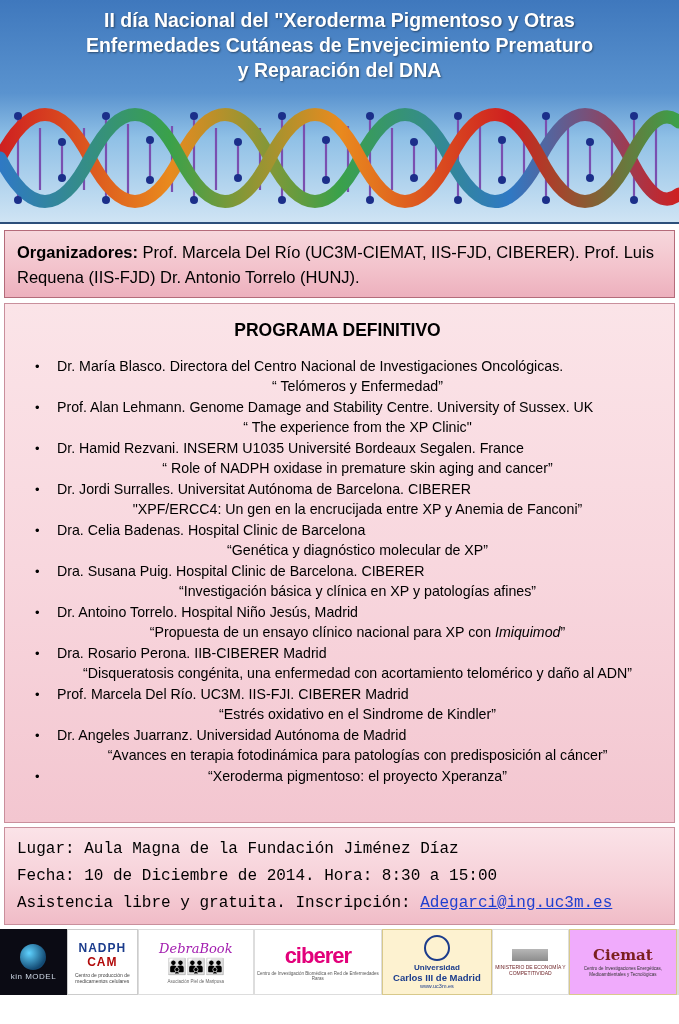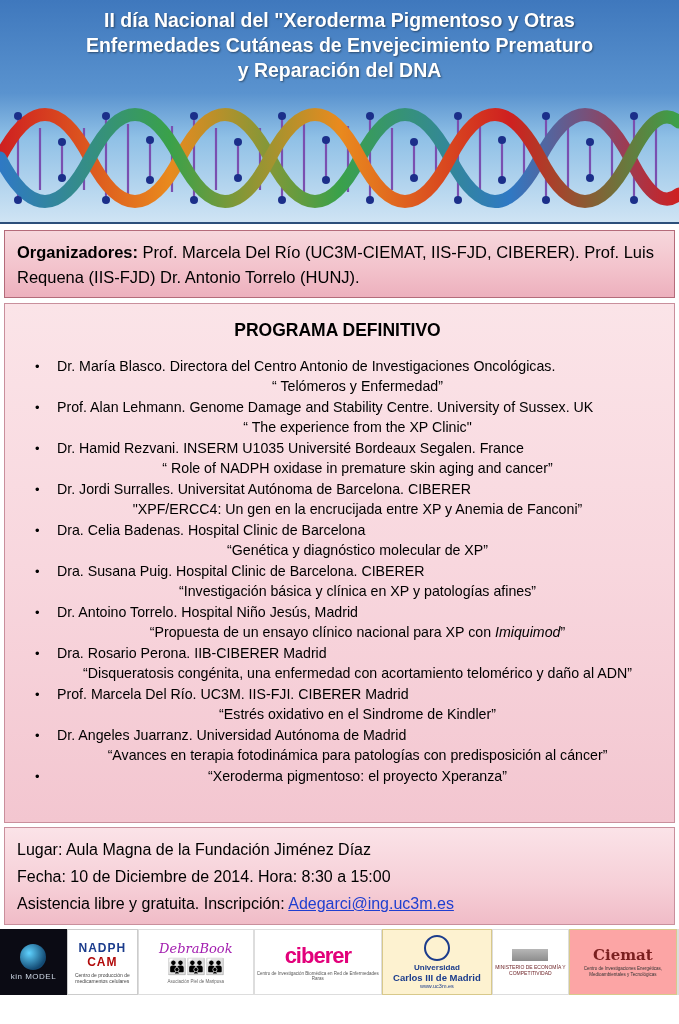--- a/index.html
+++ b/index.html
@@ -346,7 +346,7 @@
     <div class="program-title">PROGRAMA DEFINITIVO</div>
     <ul class="talks">
       <li>
-        <span class="talk-speaker">Dr. María Blasco.  Directora del Centro Antonio de Investigaciones Oncológicas.</span>
+        <span class="talk-speaker">Dr. María Blasco.  Directora del Centro Nacional de Investigaciones Oncológicas.</span>
         <span class="talk-title">“ Telómeros  y Enfermedad”</span>
       </li>
       <li>

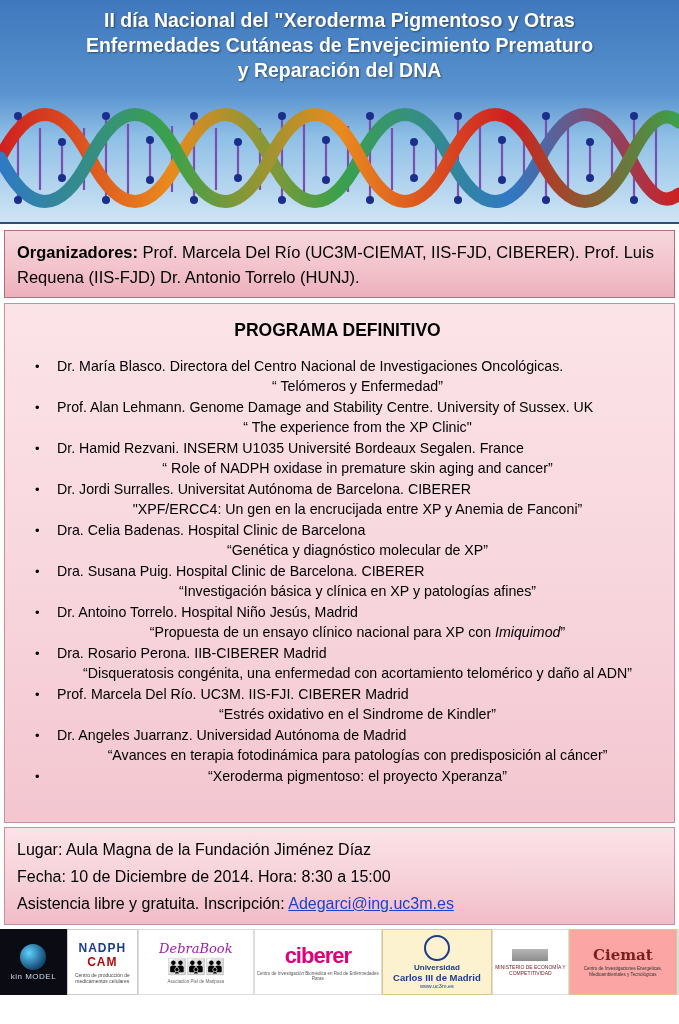--- a/index.html
+++ b/index.html
@@ -119,6 +119,7 @@
     color: #000;
     height: 98px;
     box-sizing: border-box;
+    font-family: Liberation Mono, monospace;
   }
   .venue a {
     color: #1f3fd0;

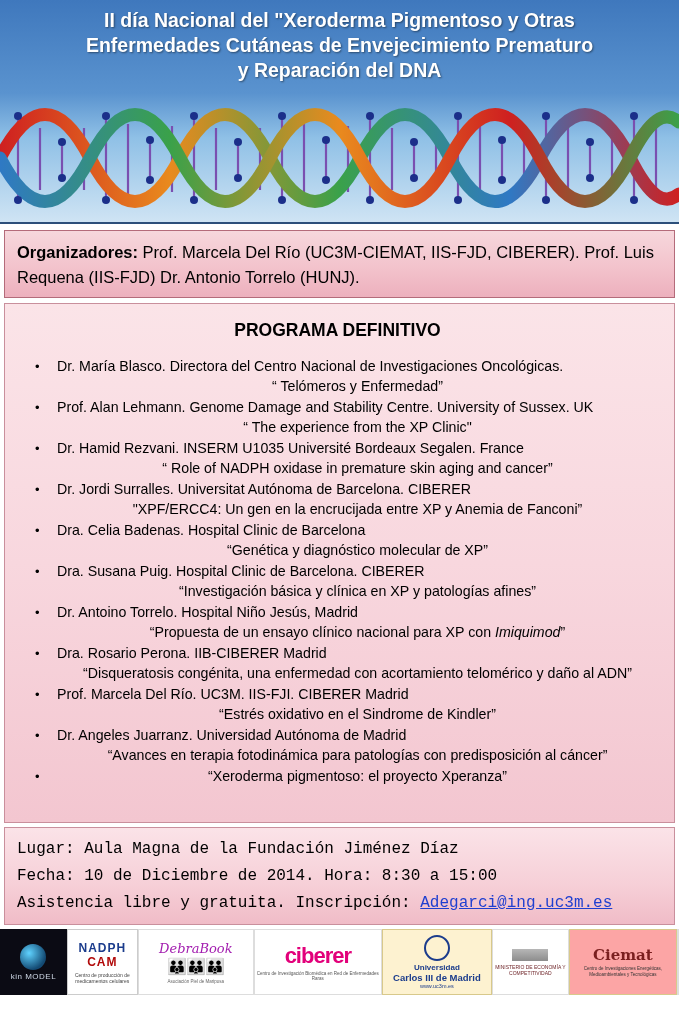--- a/index.html
+++ b/index.html
@@ -222,7 +222,7 @@
   .logo-ministerio .mn-t { font-size: 5px; line-height: 6px; }
   .logo-ciemat {
     width: 110px;
-    background: #fca5a5;
+    background: #f0abfc;
     border: 1px solid #d8c98b;
     flex-direction: column;
     color: #7a1f1f;

